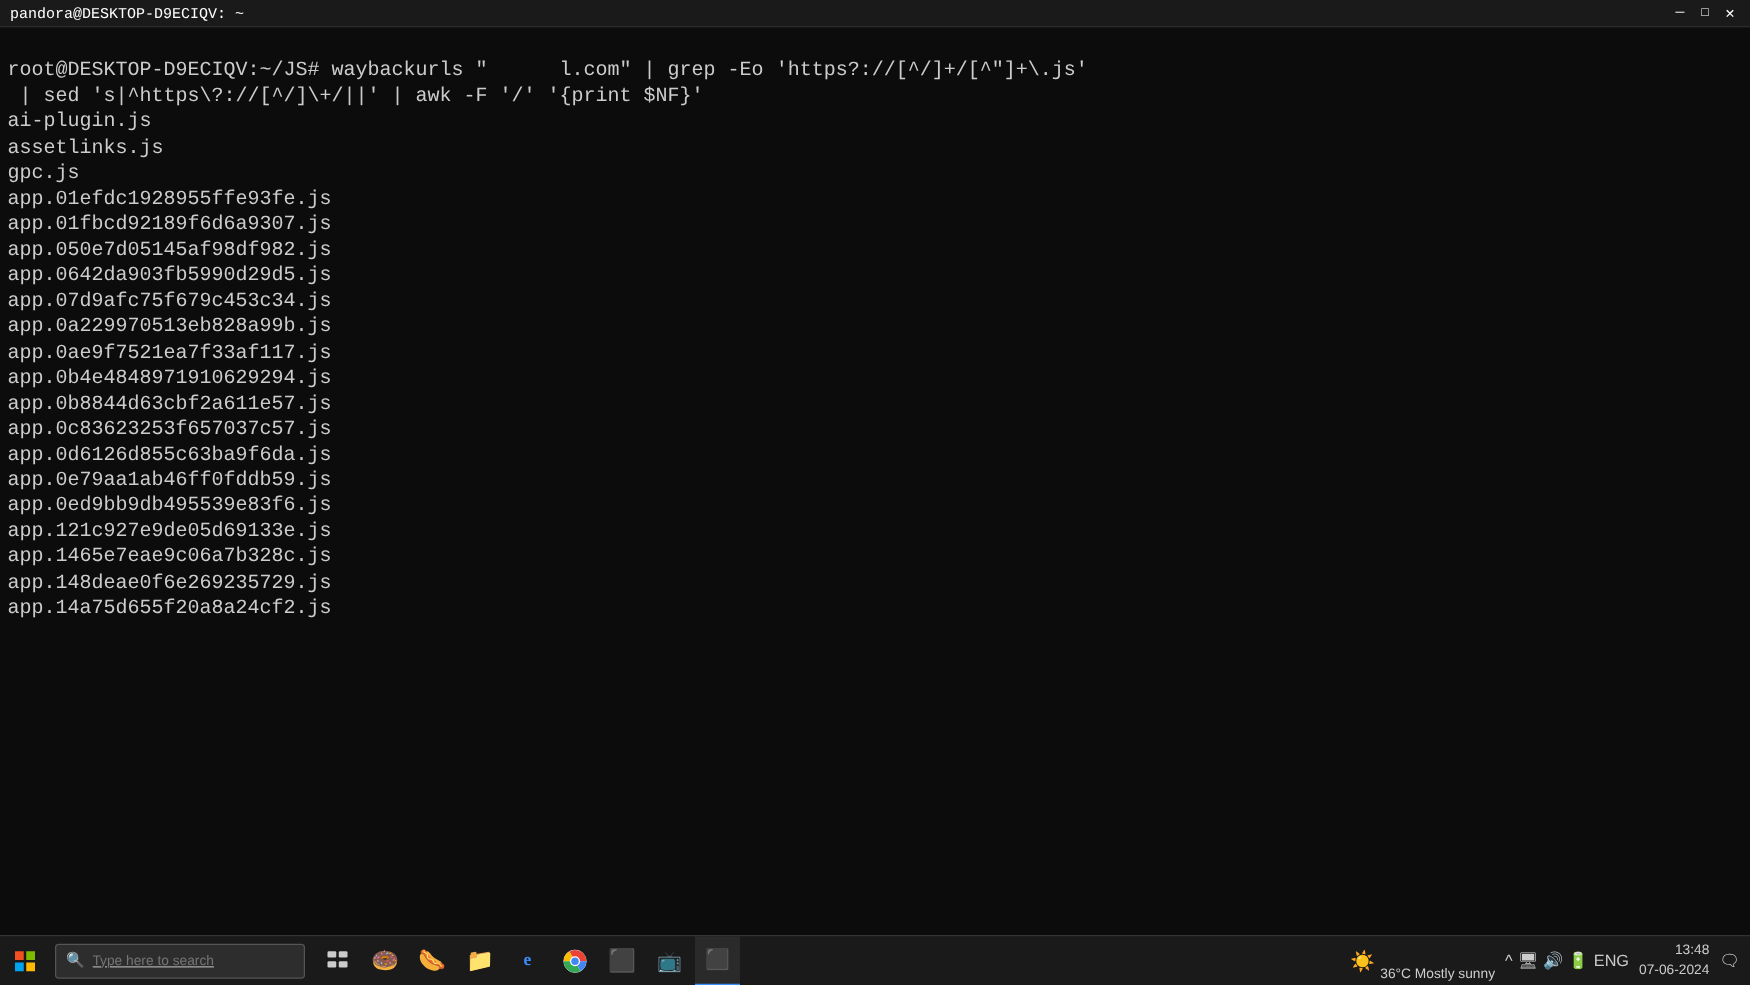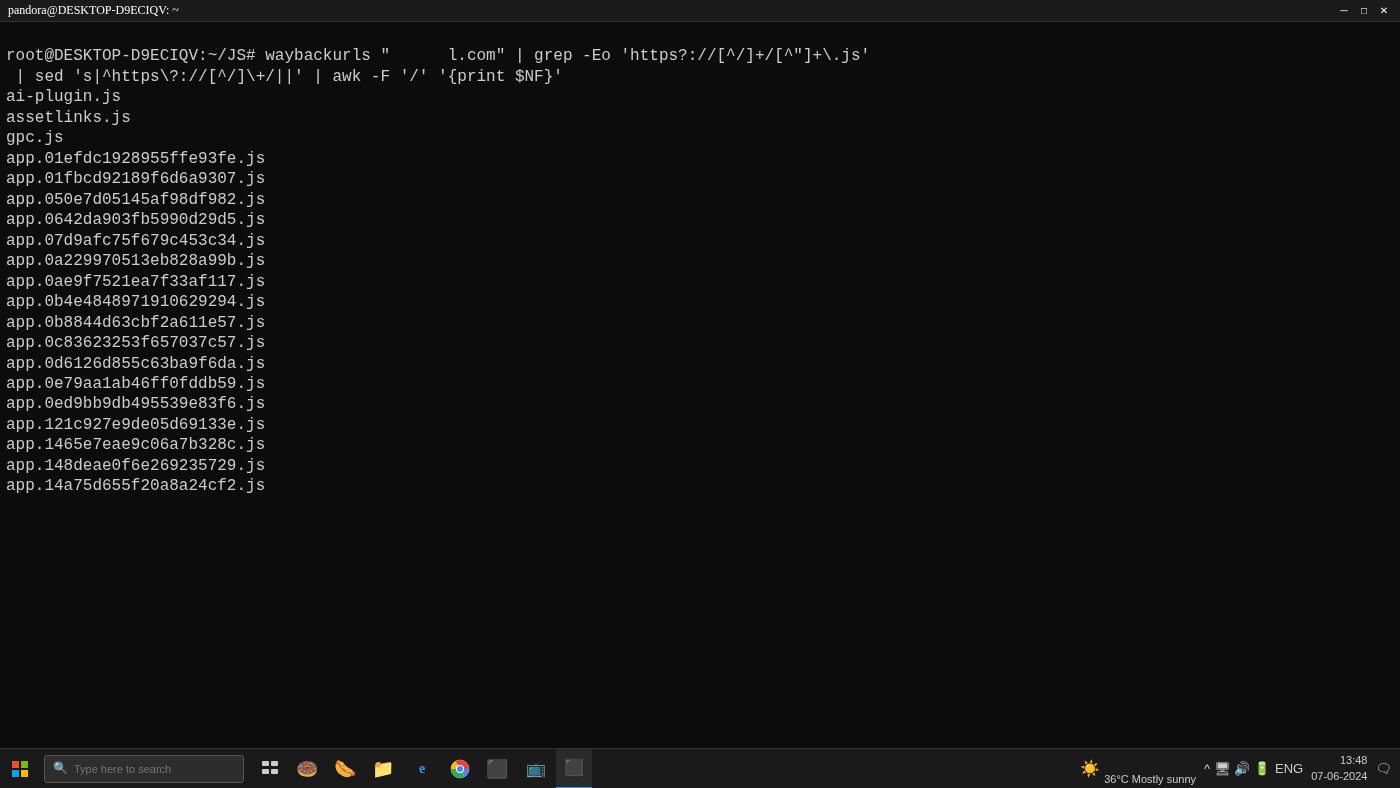--- a/index.html
+++ b/index.html
@@ -18,7 +18,7 @@
     .title-bar-text {
       font-size: 12px;
       color: #fff;
-      font-family: Liberation Serif, serif;
+      font-family: Liberation Mono, monospace;
     }
     .title-bar-controls {
       display: flex;

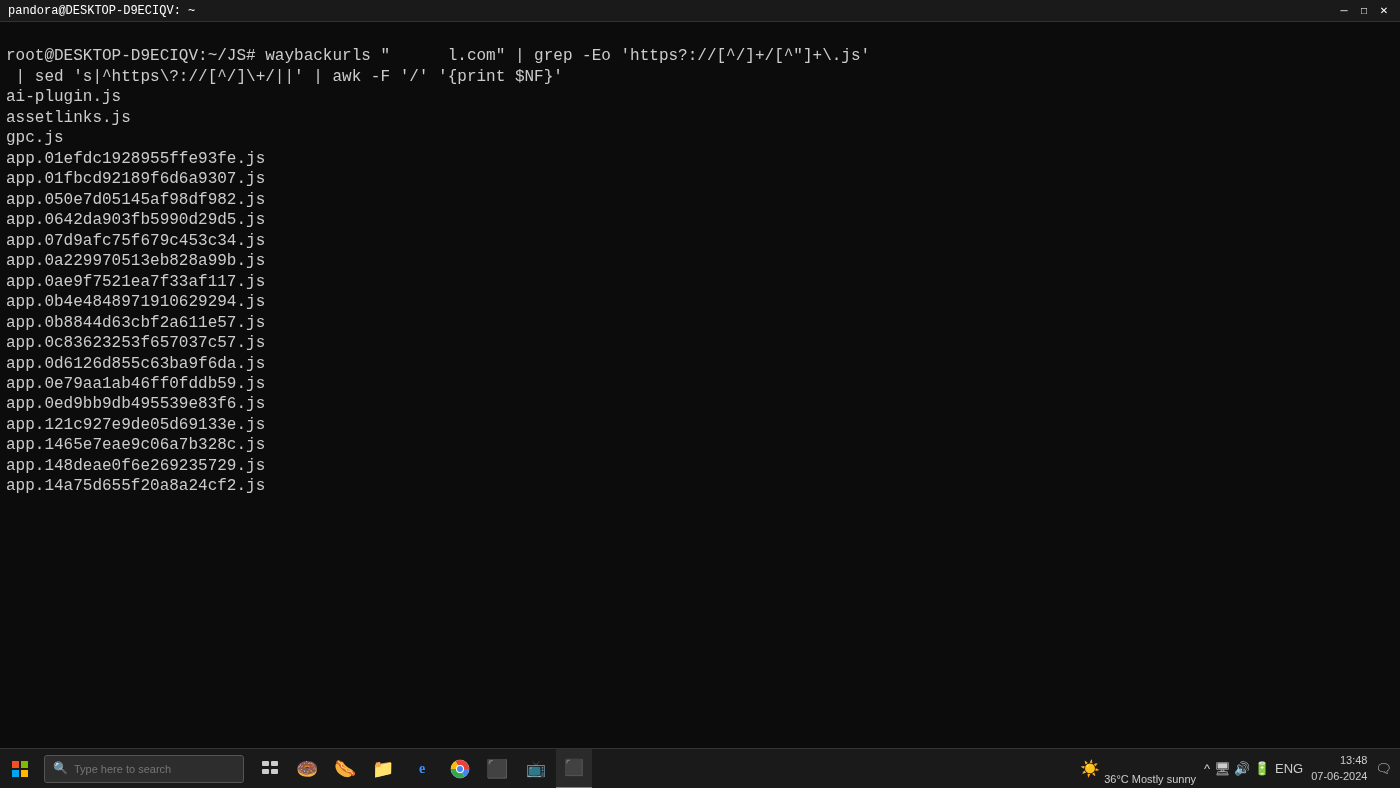--- a/index.html
+++ b/index.html
@@ -92,6 +92,7 @@
       font-size: 11px;
       font-family: 'Segoe UI', sans-serif;
       width: 150px;
+      text-decoration: underline;
     }
     .search-icon-tb { color: #aaa; font-size: 12px; }
 

